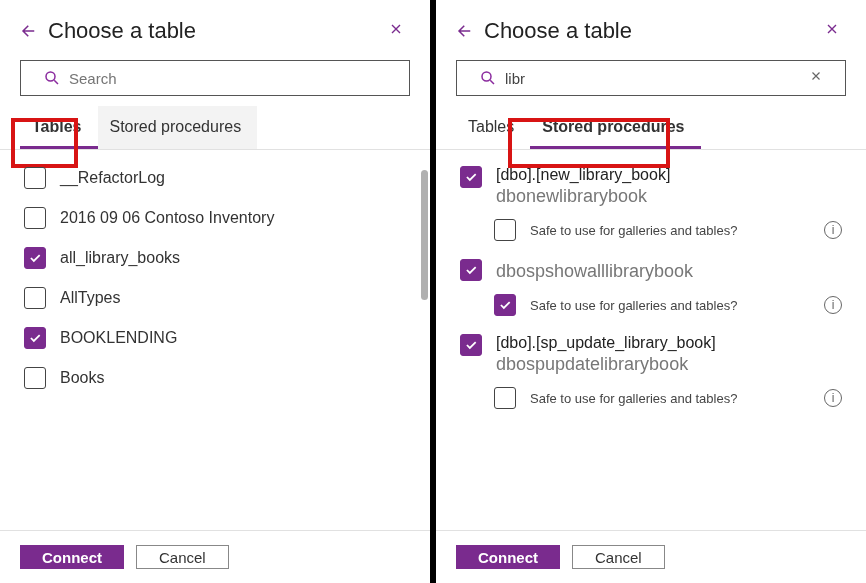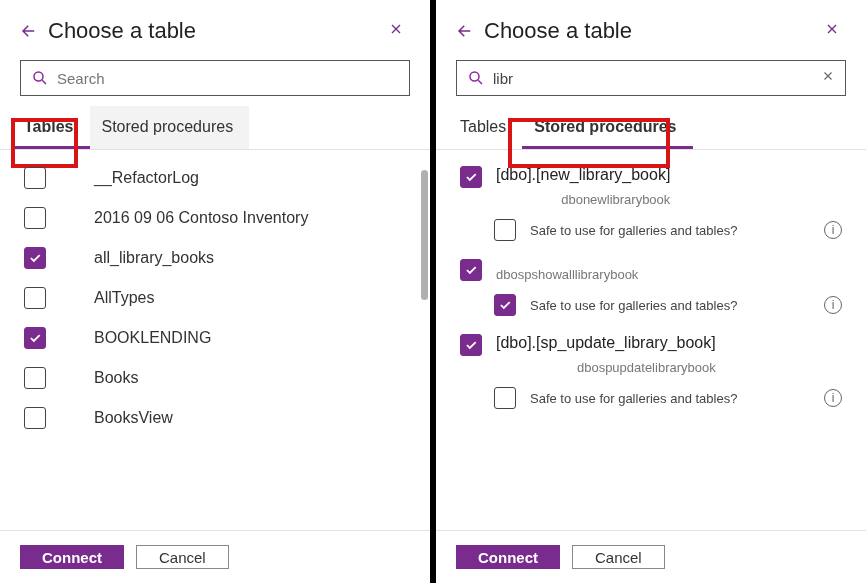--- a/index.html
+++ b/index.html
@@ -49,7 +49,7 @@
     height: 36px;
     display: flex;
     align-items: center;
-    padding: 0 8px;
+    padding: 0 20px;
   }
   .searchbox .search-icon {
     color: #8a2a9e;

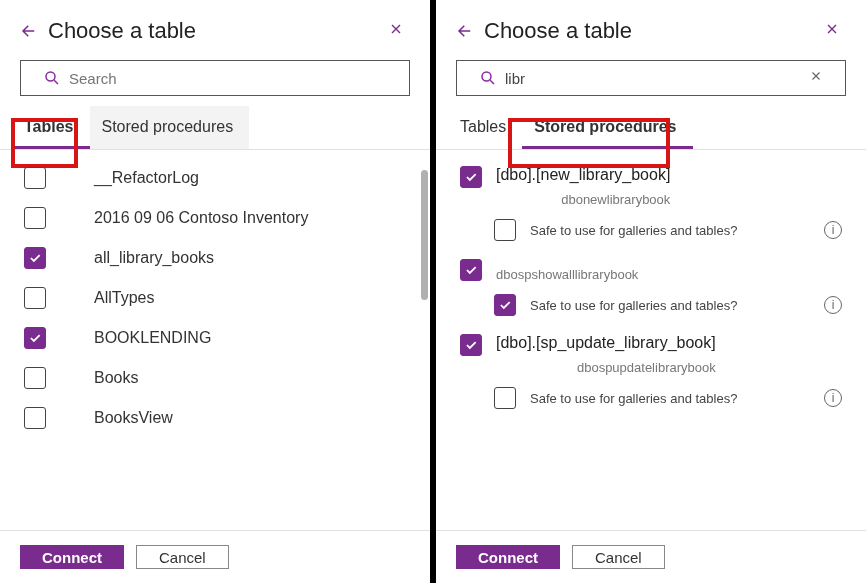--- a/index.html
+++ b/index.html
@@ -72,7 +72,7 @@
   .tabrow {
     display: flex;
     border-bottom: 1px solid #e1e1e1;
-    padding: 0 12px;
+    padding: 0 20px;
     gap: 0;
   }
   .tab {

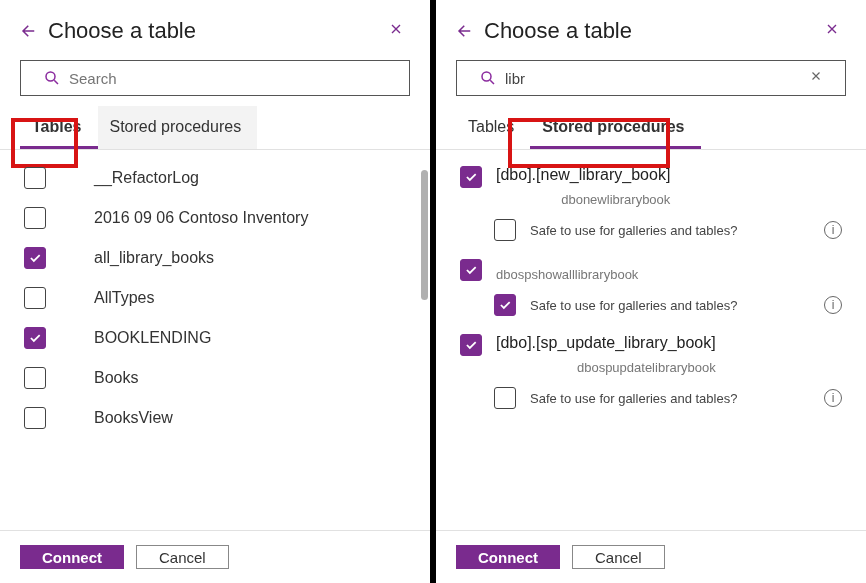--- a/index.html
+++ b/index.html
@@ -126,7 +126,6 @@
   .row-label {
     font-size: 16px;
     color: #333;
-    margin-left: 34px;
   }
   .sp-row {
     display: flex;

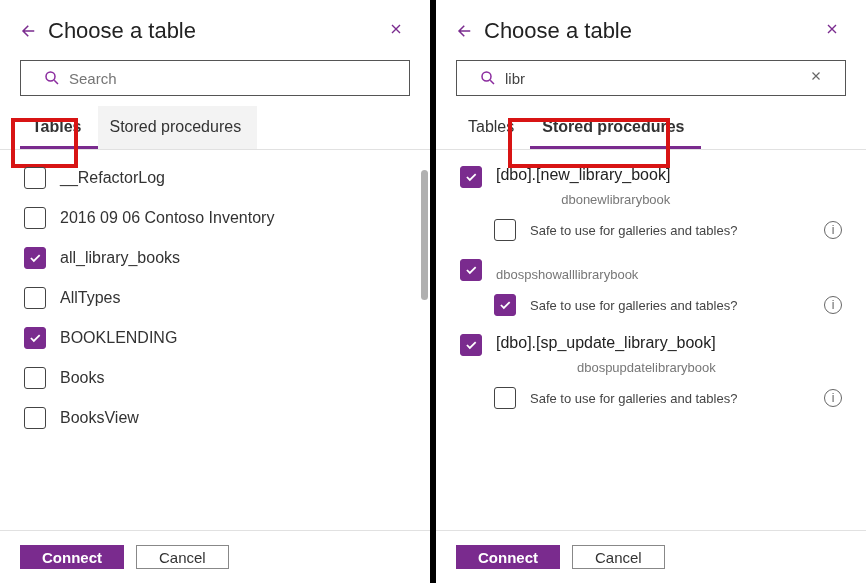--- a/index.html
+++ b/index.html
@@ -134,7 +134,7 @@
     gap: 14px;
   }
   .sp-text .name { font-size: 16px; color: #222; }
-  .sp-text .sub { font-size: 13px; color: #777; margin-top: 8px; text-align: right; }
+  .sp-text .sub { font-size: 18px; color: #777; margin-top: 2px; }
   .safe-row {
     display: flex;
     align-items: center;

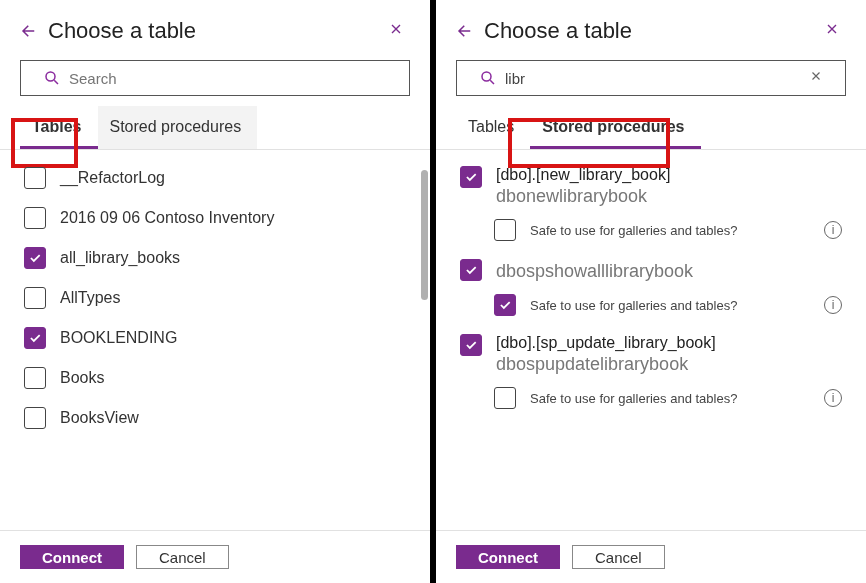--- a/index.html
+++ b/index.html
@@ -251,10 +251,6 @@
         <span class="chk"></span>
         <span class="row-label">Books</span>
       </div>
-      <div class="row">
-        <span class="chk"></span>
-        <span class="row-label">BooksView</span>
-      </div>
     </div>
 
   <div class="scroll-thumb"></div>

